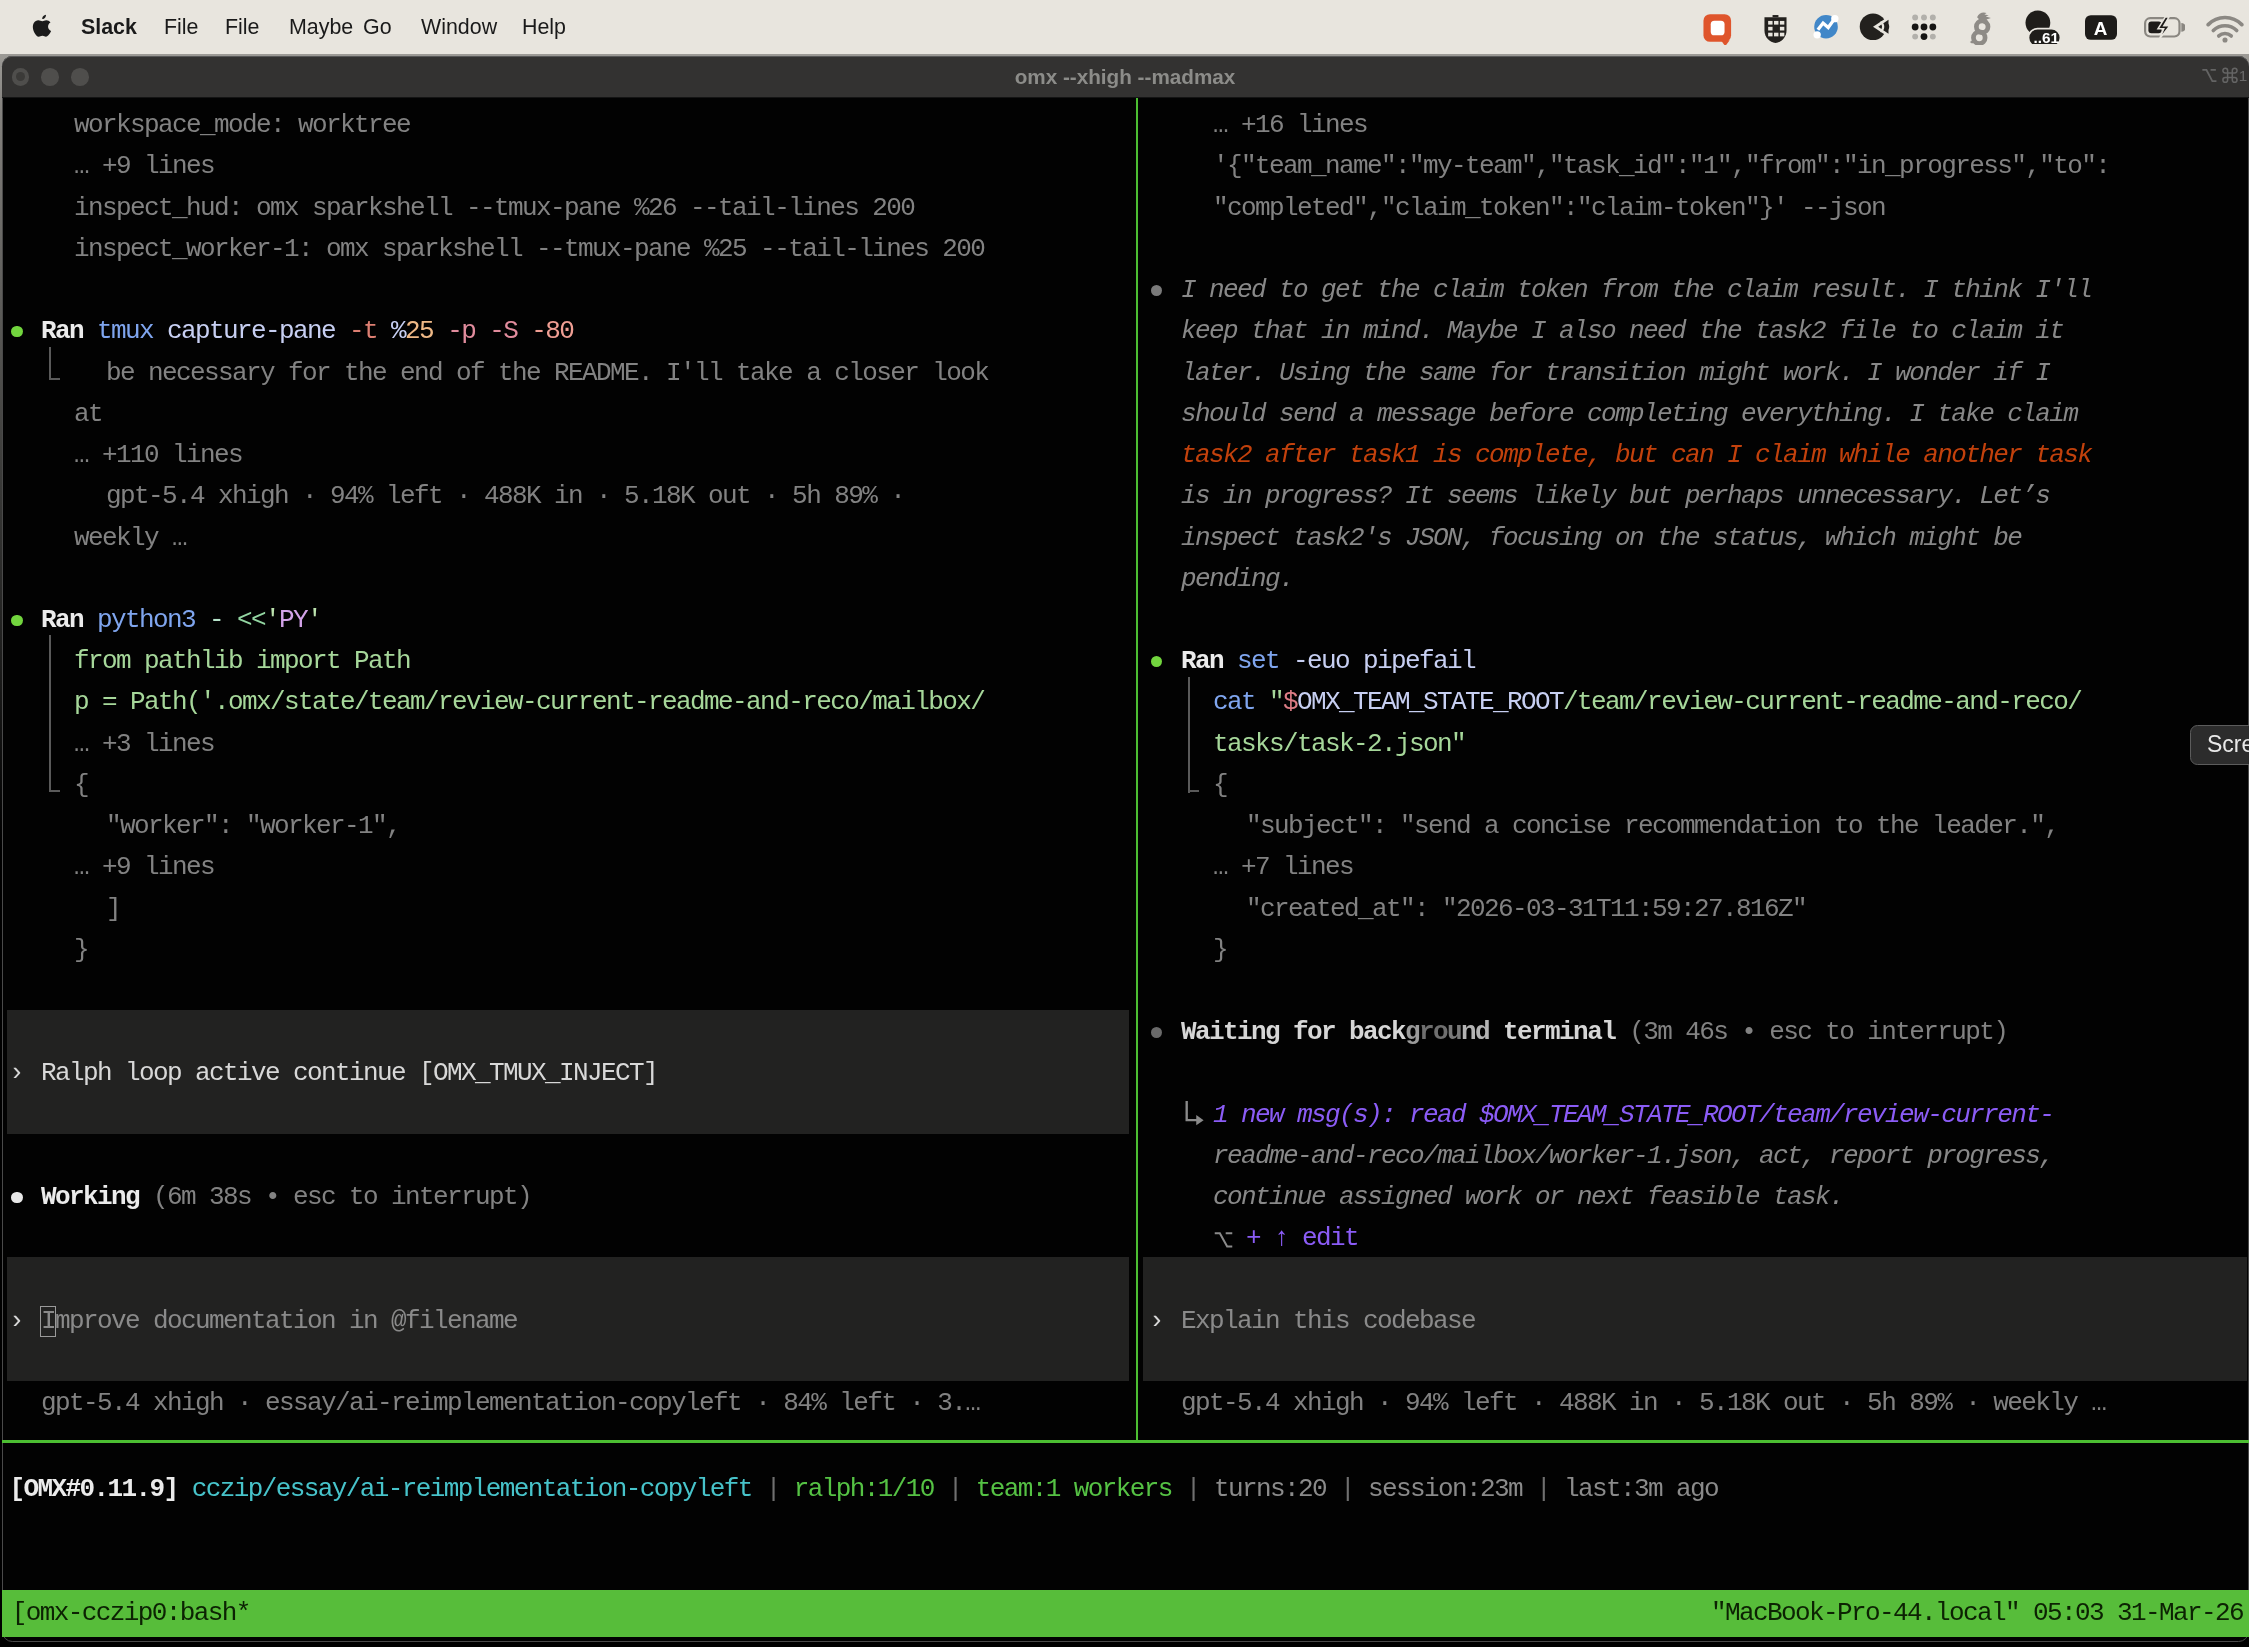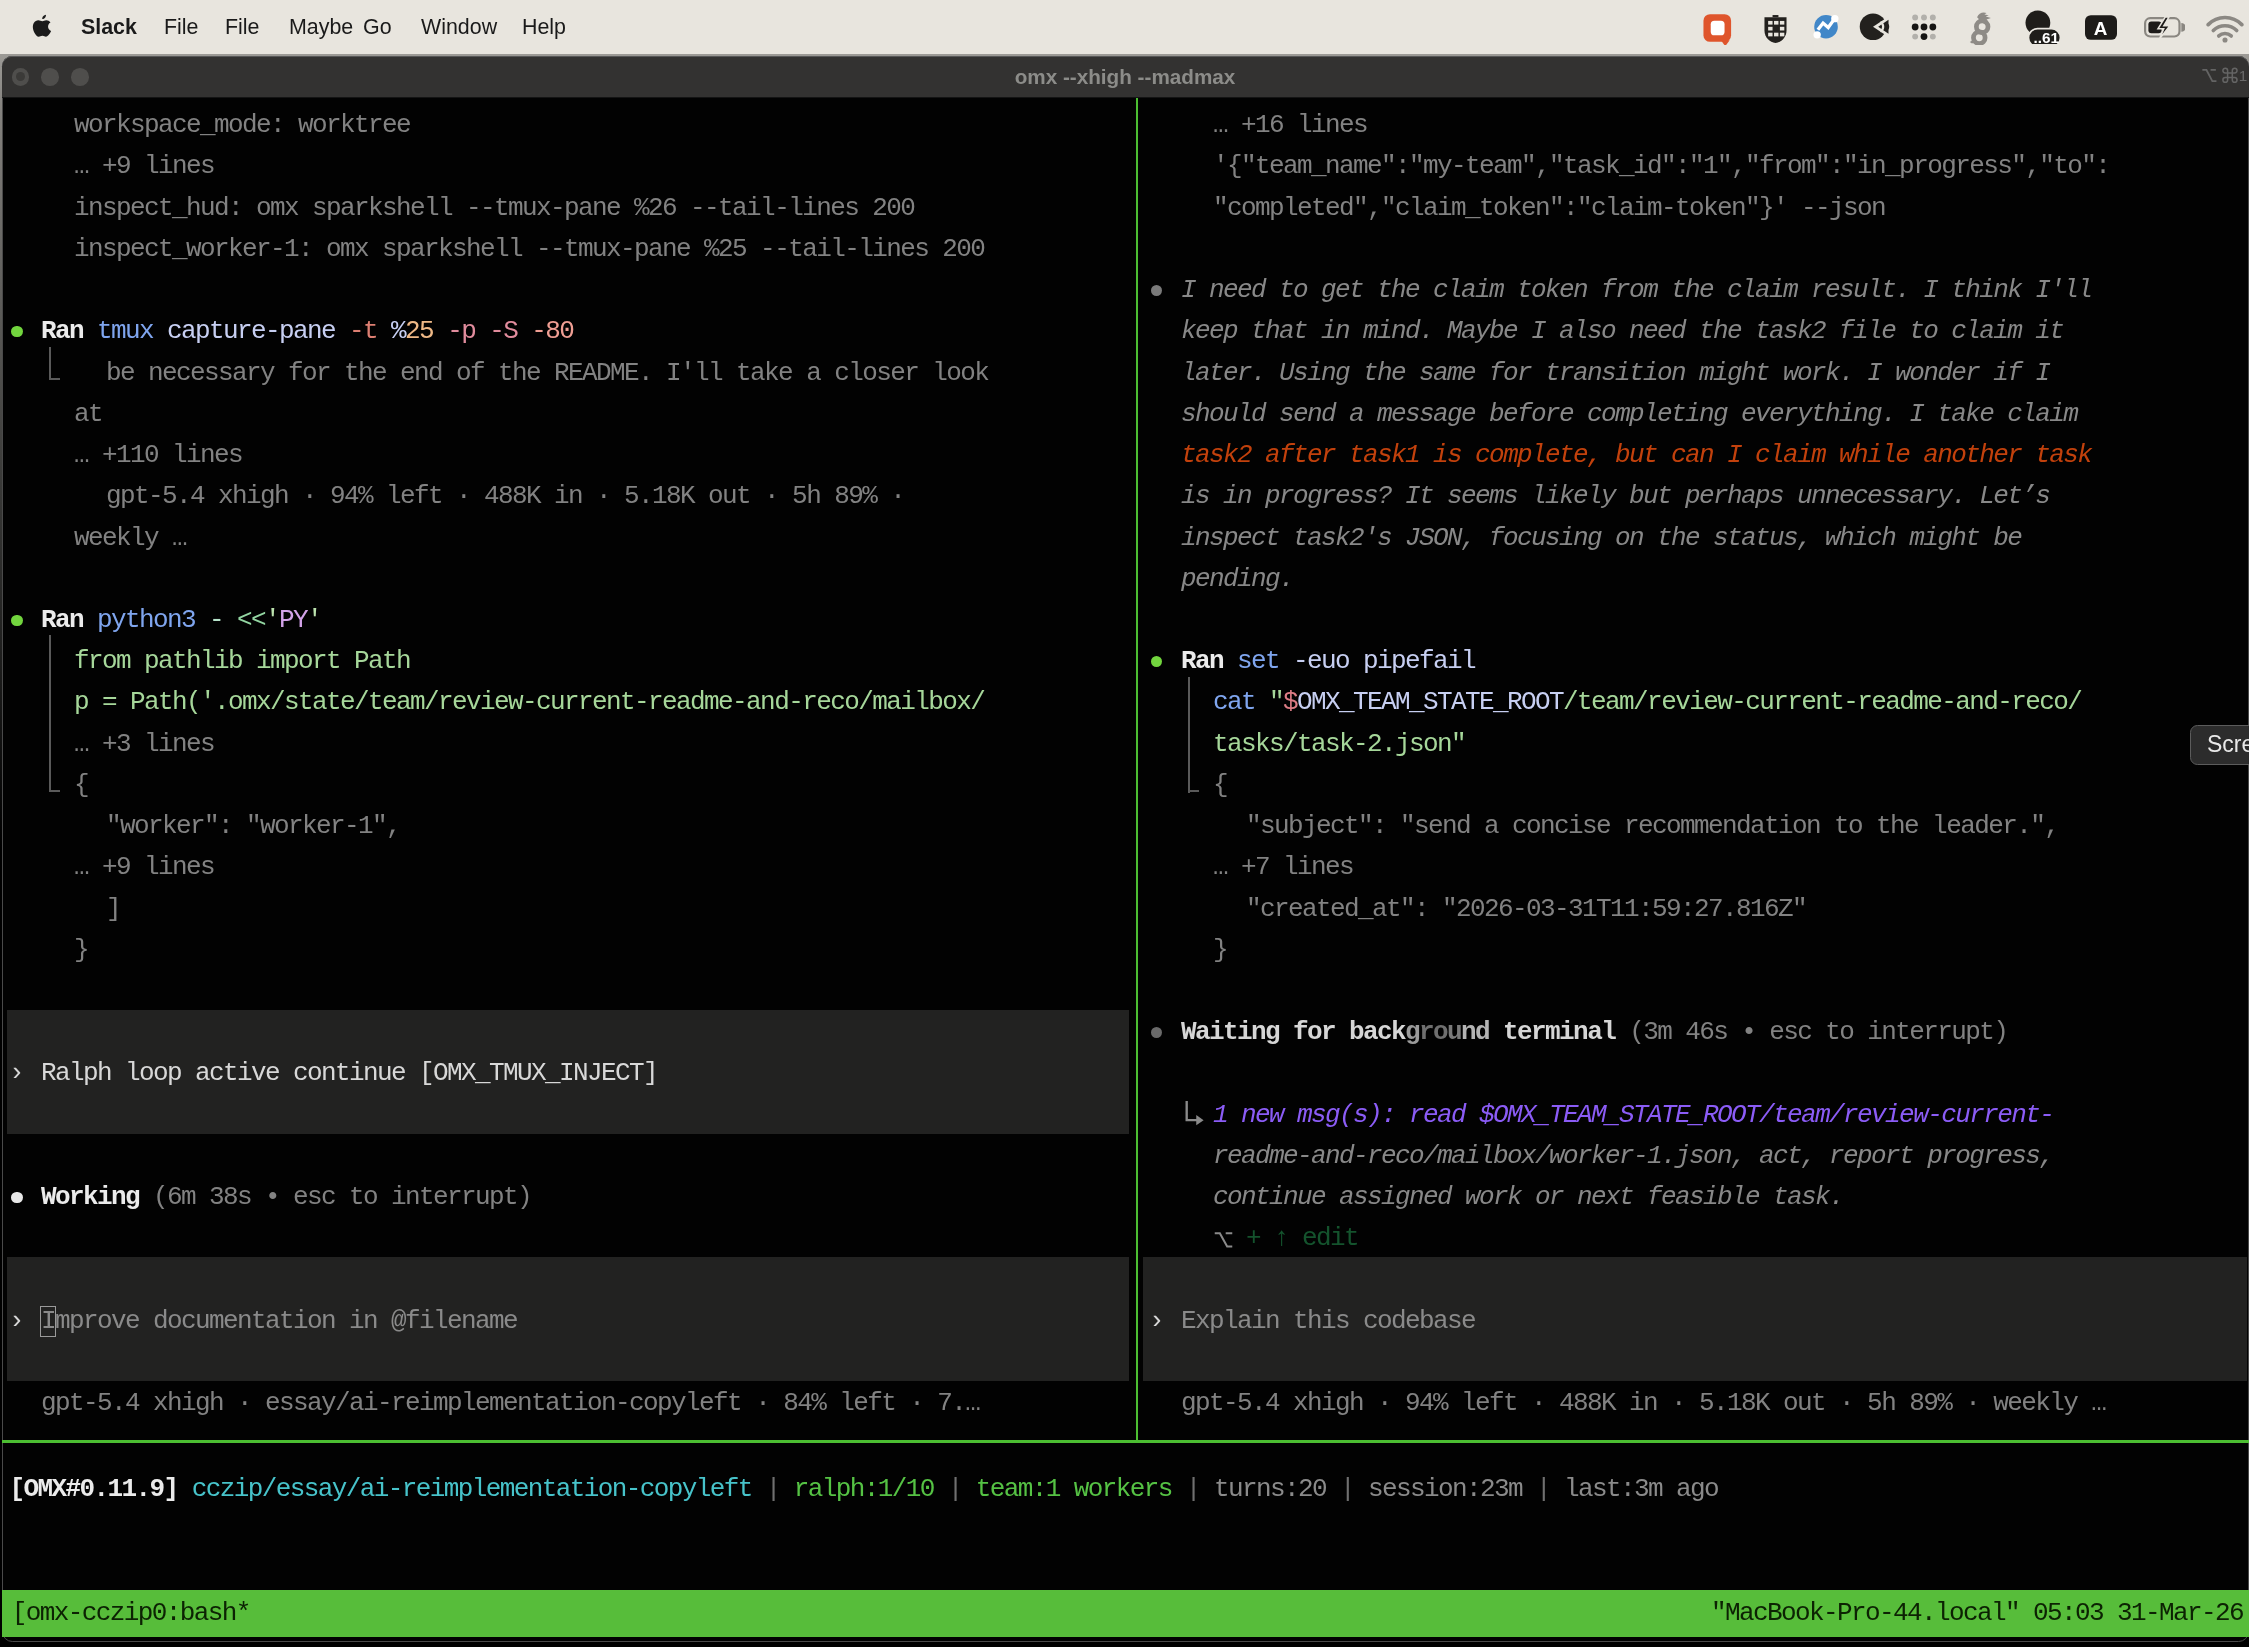--- a/index.html
+++ b/index.html
@@ -83,7 +83,7 @@
 <div class="r" style="left:1213px;top:1095px"><span style="color:#8b5cf6;font-style:italic;">1 new msg(s): read $OMX_TEAM_STATE_ROOT/team/review-current-</span></div>
 <div class="r" style="left:1213px;top:1136px"><span style="color:#888888;font-style:italic;">readme-and-reco/mailbox/worker-1.json, act, report progress,</span></div>
 <div class="r" style="left:1213px;top:1177px"><span style="color:#888888;font-style:italic;">continue assigned work or next feasible task.</span></div>
-<div class="r" style="left:1246px;top:1218px"><span style="color:#14532d;">+ ↑ edit</span></div>
+<div class="r" style="left:1246px;top:1218px"><span style="color:#8b5cf6;">+ ↑ edit</span></div>
 <div class="r" style="left:1149px;top:1301px"><span style="color:#d8d8d8;">›</span></div>
 <div class="r" style="left:1181px;top:1301px"><span style="color:#8a8a8a;">Explain this codebase</span></div>
 <div class="r" style="left:1181px;top:1383px"><span style="color:#828282;">gpt-5.4 xhigh · 94% left · 488K in · 5.18K out · 5h 89% · weekly …</span></div>

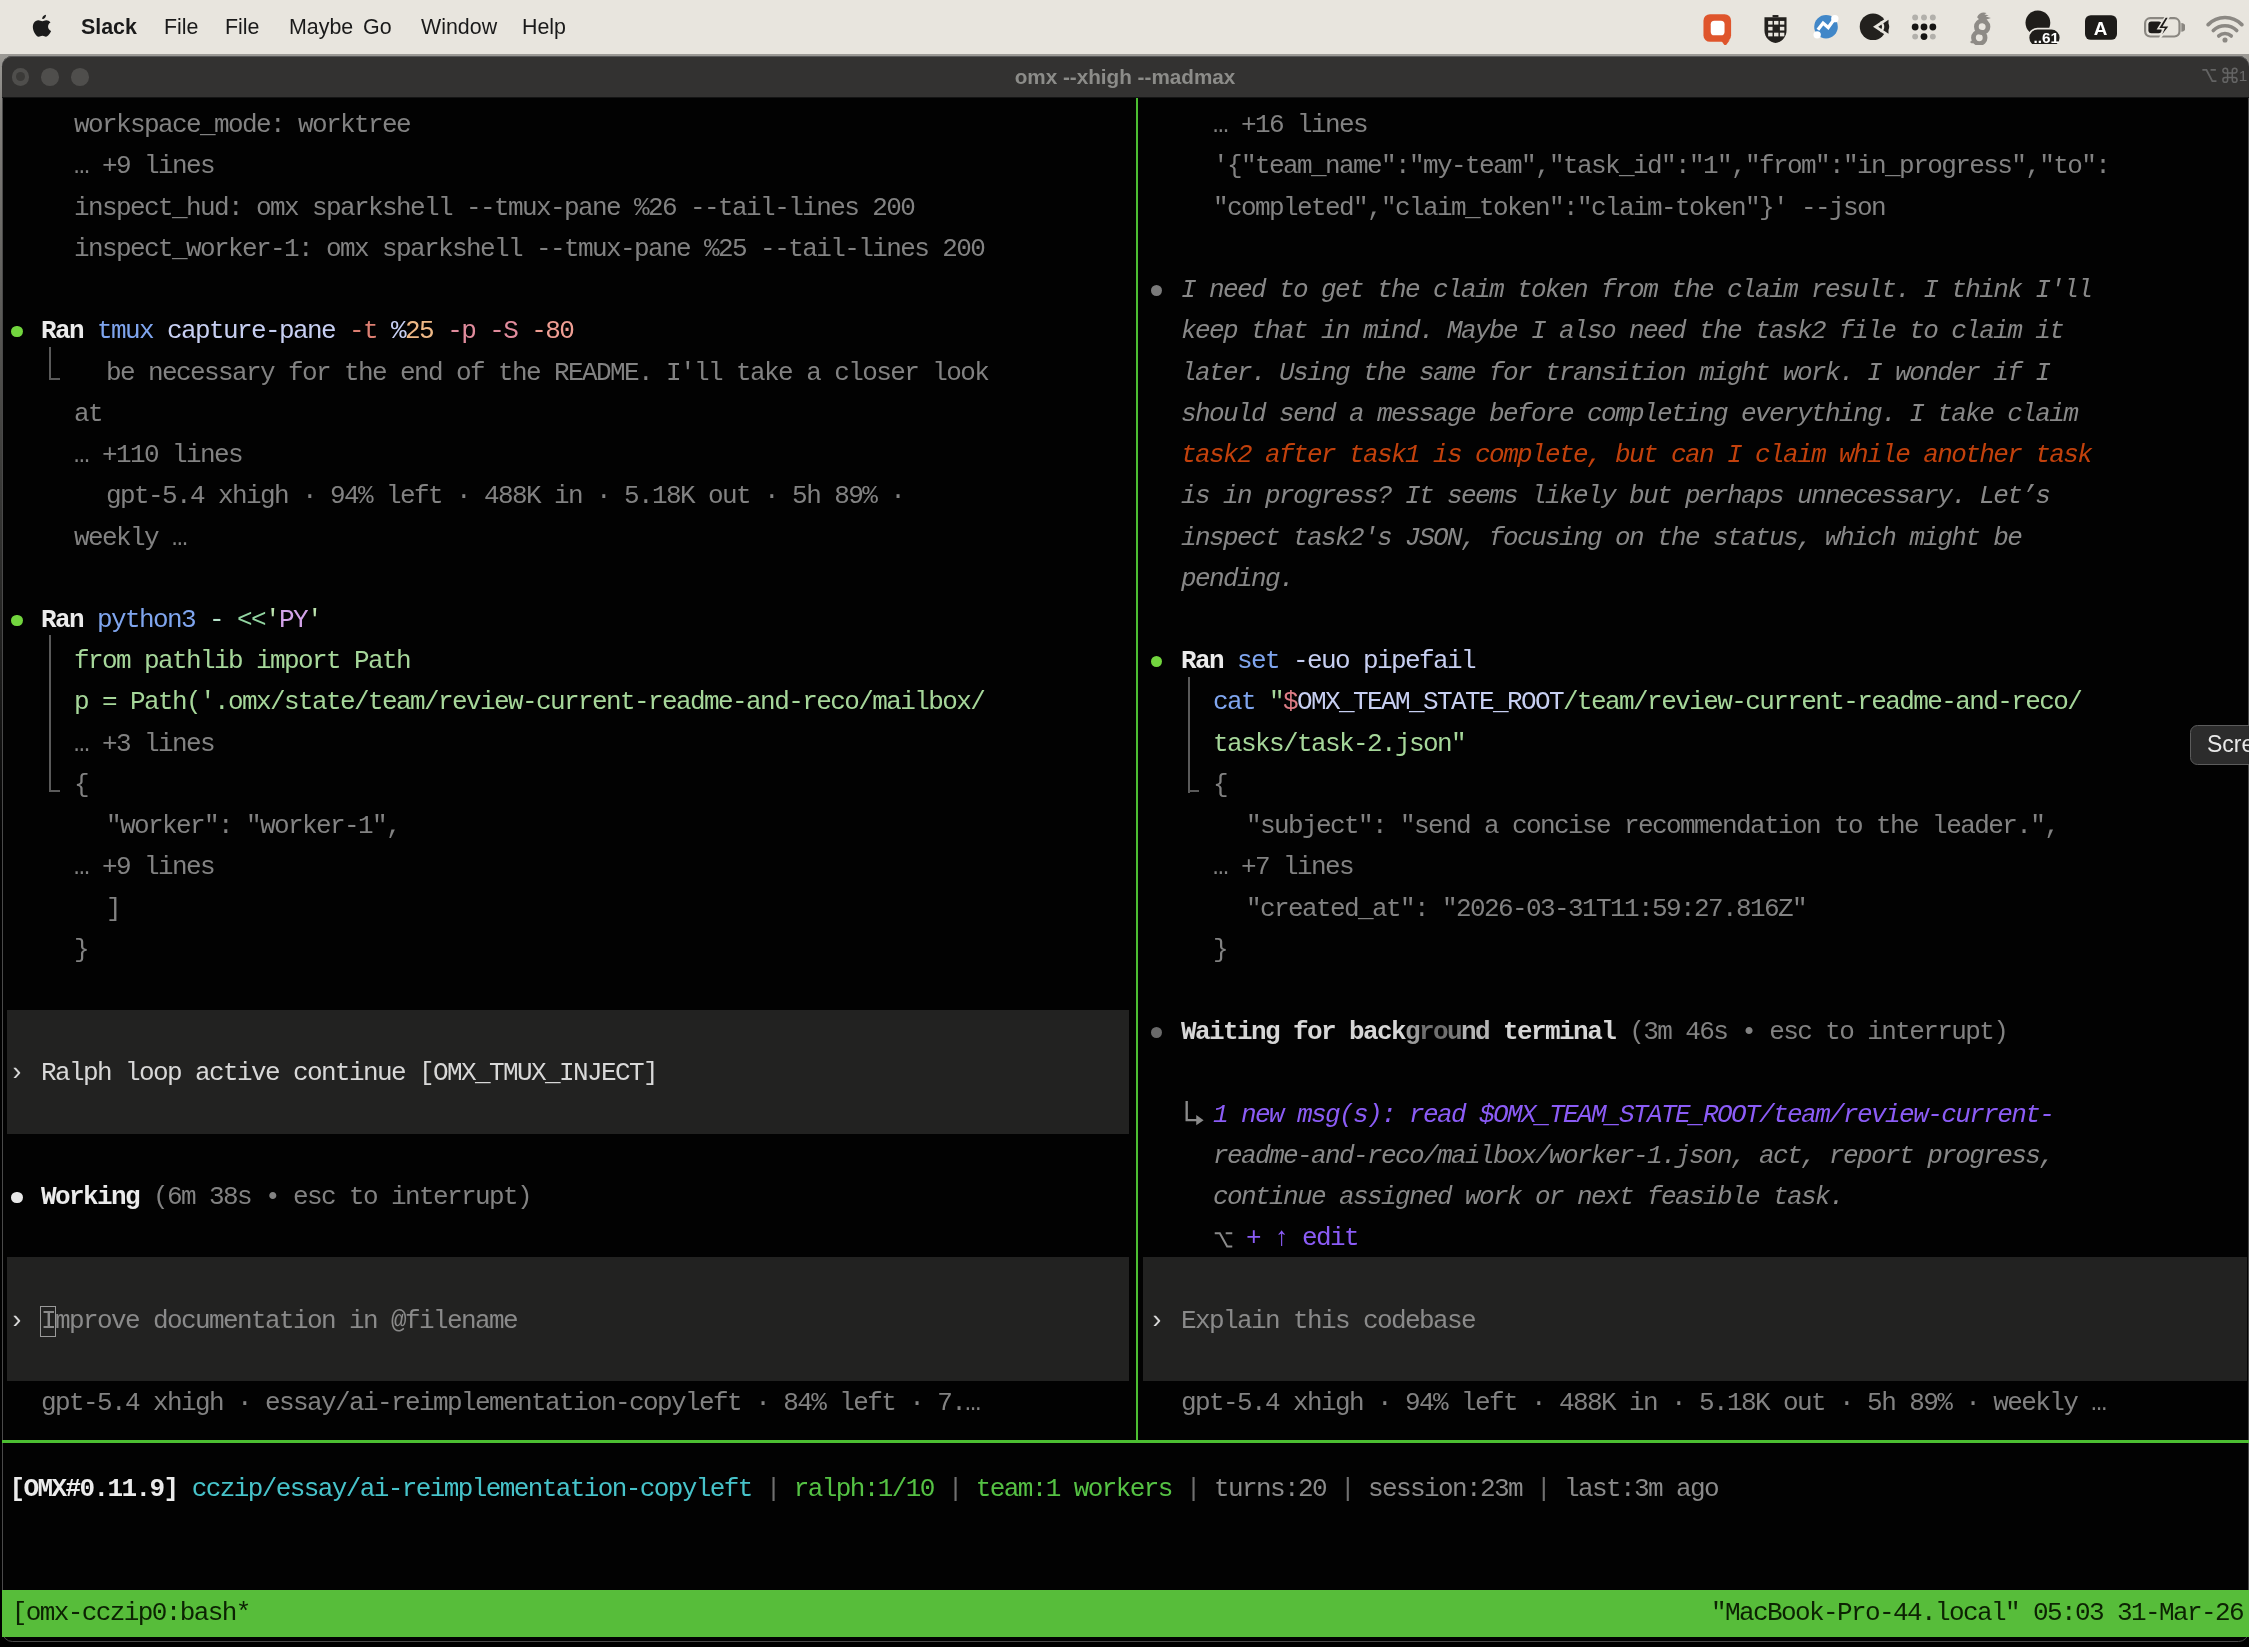--- a/index.html
+++ b/index.html
@@ -59,7 +59,7 @@
 <div class="r" style="left:41px;top:1177px"><span style="color:#ebebeb;font-weight:bold;">Working </span><span style="color:#828282;">(6m 38s • esc to interrupt)</span></div>
 <div class="r" style="left:8.9px;top:1301px"><span style="color:#d8d8d8;">›</span></div>
 <div class="r" style="left:41px;top:1301px"><span style="color:#8a8a8a;">Improve documentation in @filename</span></div>
-<div class="r" style="left:41px;top:1383px"><span style="color:#828282;">gpt-5.4 xhigh · essay/ai-reimplementation-copyleft · 84% left · 7.…</span></div>
+<div class="r" style="left:41px;top:1383px"><span style="color:#828282;">gpt-5.4 xhigh · essay/ai-reimplementation-copyleft · 84% left · 3.…</span></div>
 <div class="r" style="left:1213px;top:105px"><span style="color:#828282;">… +16 lines</span></div>
 <div class="r" style="left:1213px;top:146px"><span style="color:#828282;">'{"team_name":"my-team","task_id":"1","from":"in_progress","to":</span></div>
 <div class="r" style="left:1213px;top:188px"><span style="color:#828282;">"completed","claim_token":"claim-token"}' --json</span></div>

